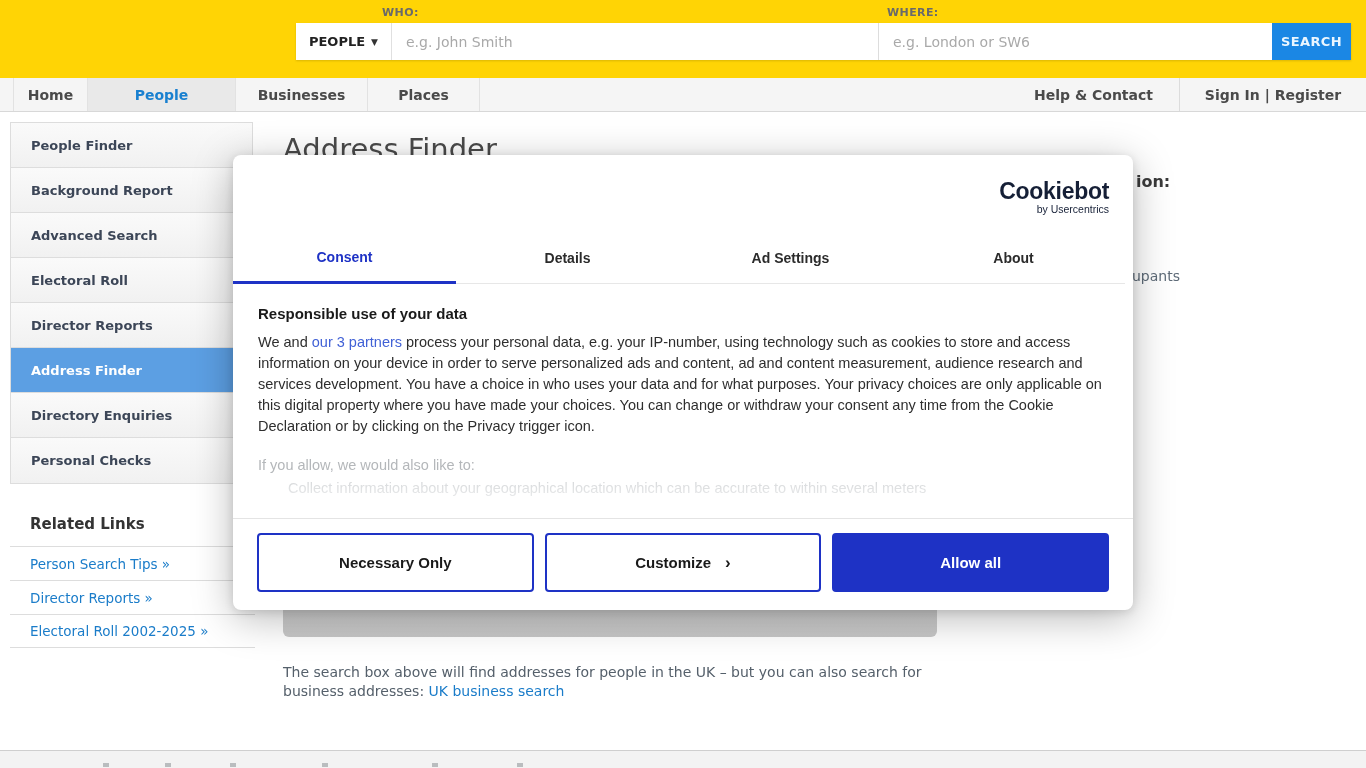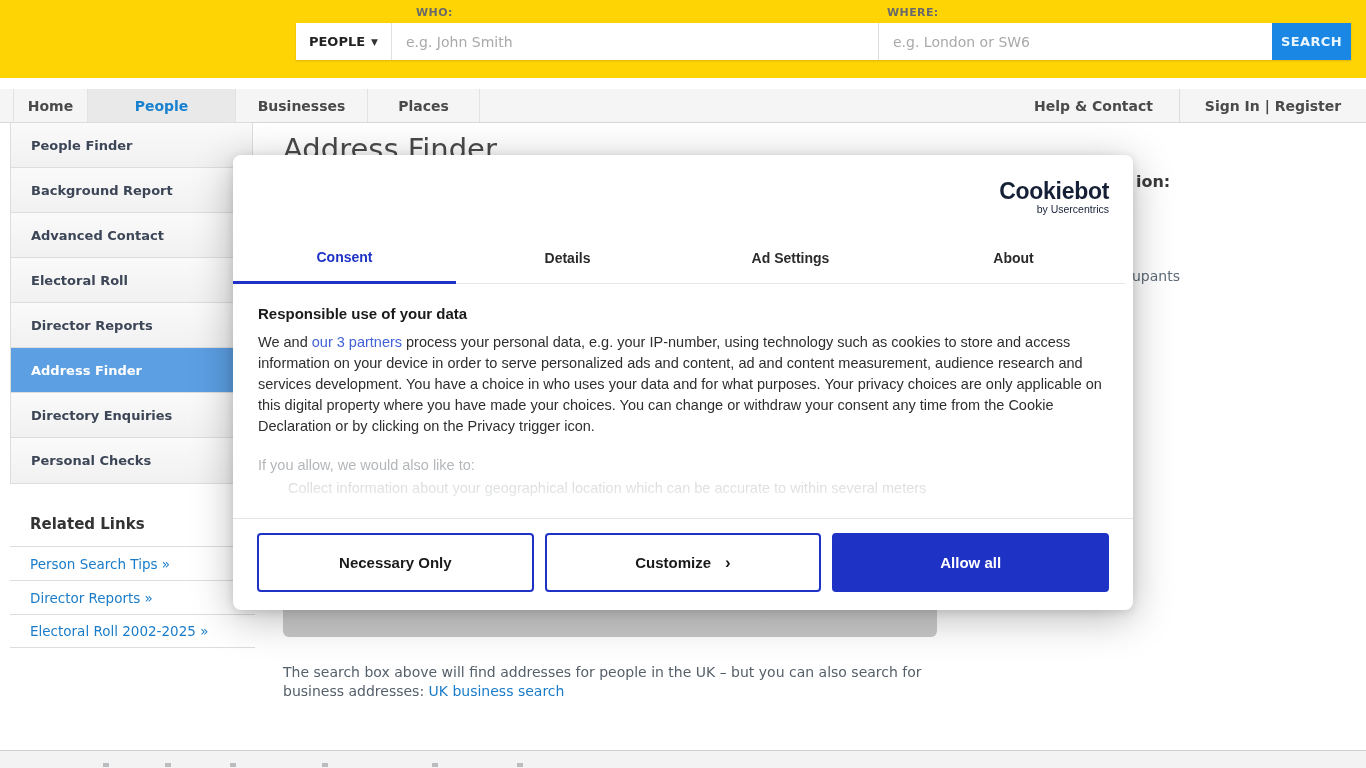--- a/index.html
+++ b/index.html
@@ -19,7 +19,7 @@
   
   #yellow-header{position:absolute;left:0;top:0;width:1366px;height:78px;background:var(--header-yellow);}
   .field-label{position:absolute;top:6px;font-size:11px;font-weight:bold;color:#6A6A6A;letter-spacing:.4px;}
-  #who-label{left:416px;}
+  #who-label{left:382px;}
   #where-label{left:887px;}
   #search-form{position:absolute;left:296px;top:23px;width:1055px;height:37px;display:flex;box-shadow:0 1px 2px rgba(0,0,0,.15);}
   .category-select{width:96px;background:#fff;display:flex;align-items:center;justify-content:center;gap:6px;

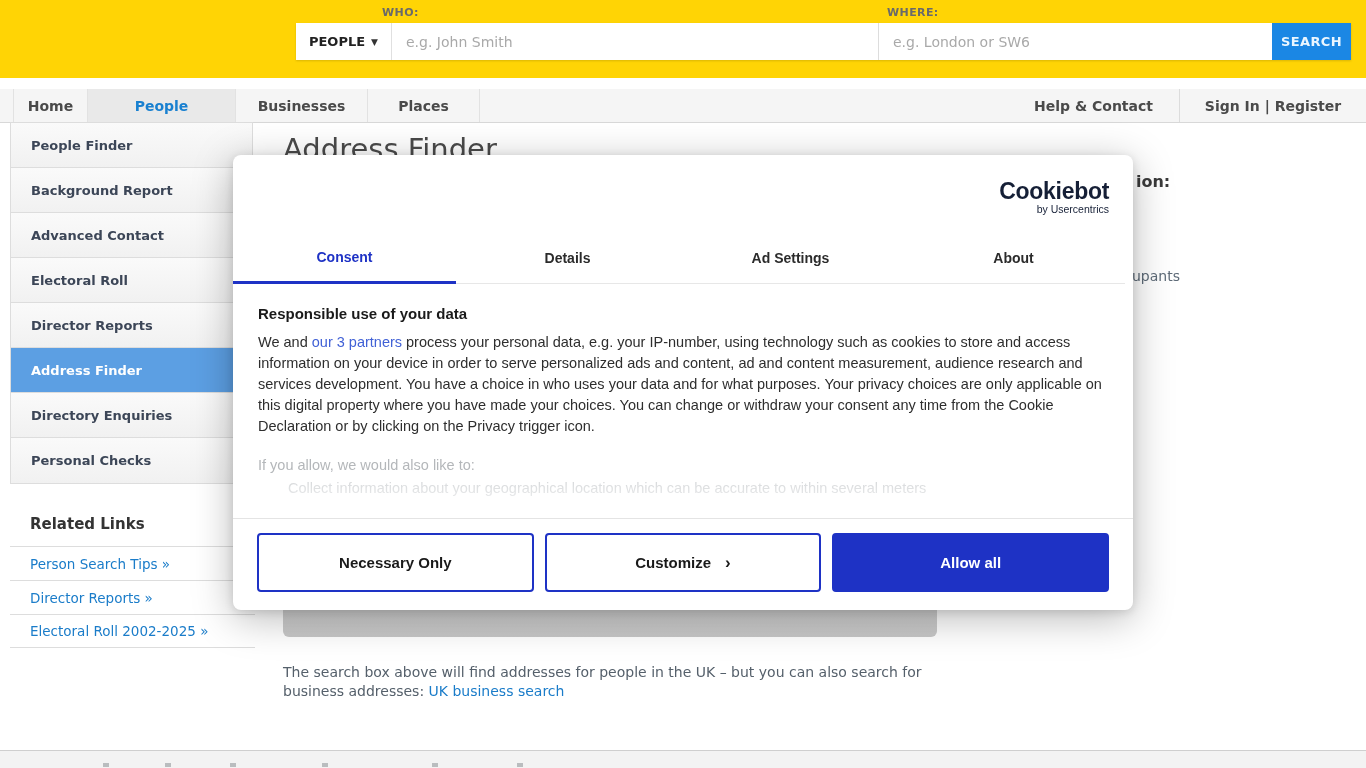--- a/index.html
+++ b/index.html
@@ -32,7 +32,7 @@
   #search-btn{width:79px;background:var(--search-blue);color:#EAF6FF;border:none;font-family:"DejaVu Sans",sans-serif;
     font-size:13px;font-weight:bold;letter-spacing:.4px;cursor:pointer;}
   
-  #nav{position:absolute;left:0;top:89px;width:1366px;height:34px;background:#F5F5F5;border-bottom:1px solid #D8D8D8;
+  #nav{position:absolute;left:0;top:78px;width:1366px;height:34px;background:#F5F5F5;border-bottom:1px solid #D8D8D8;
     display:flex;align-items:stretch;font-size:14px;font-weight:bold;color:#4A4A4A;}
   .nav-spacer{width:14px;border-right:1px solid #E2E2E2;}
   .nav-tab{display:flex;align-items:center;justify-content:center;border-right:1px solid #E2E2E2;cursor:pointer;}

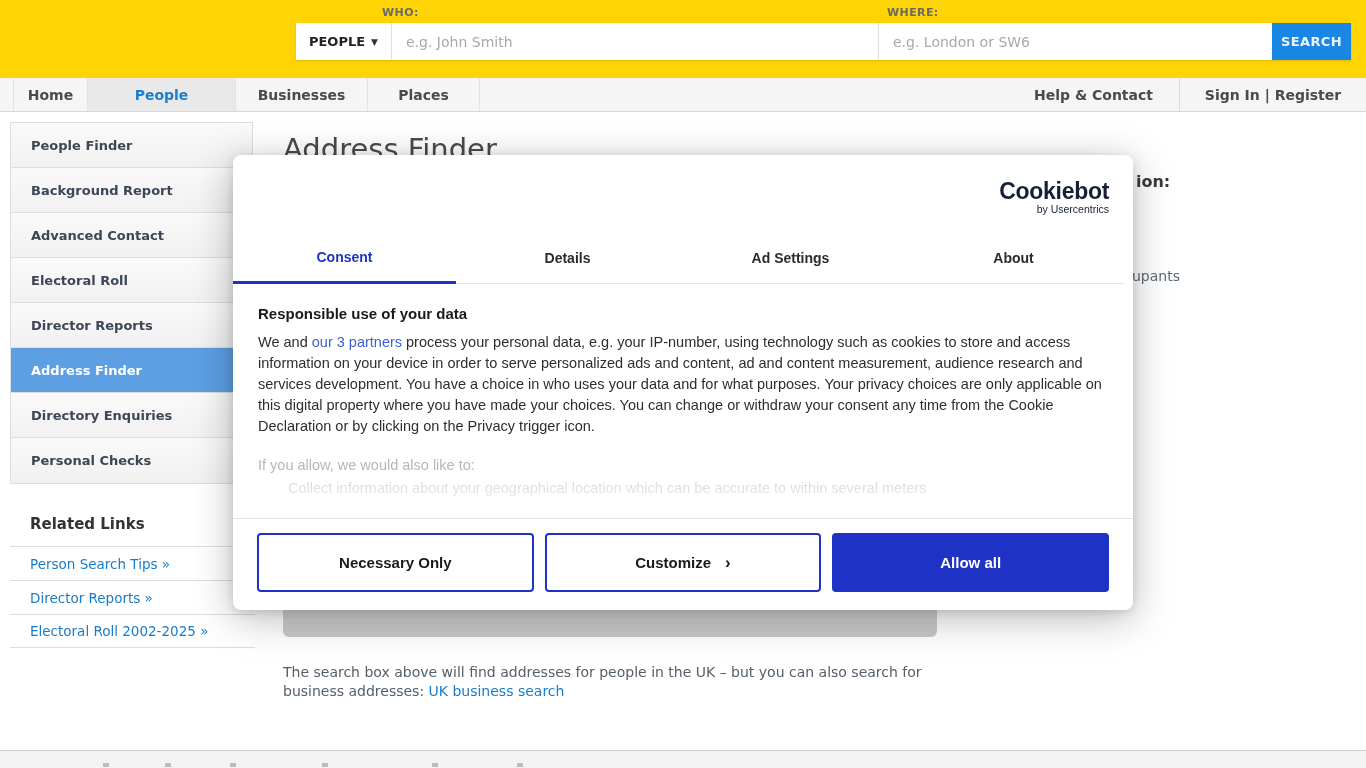--- a/index.html
+++ b/index.html
@@ -129,7 +129,7 @@
   <div id="sidebar">
     <div class="side-item">People Finder</div>
     <div class="side-item">Background Report</div>
-    <div class="side-item">Advanced Contact</div>
+    <div class="side-item">Advanced Search</div>
     <div class="side-item">Electoral Roll</div>
     <div class="side-item">Director Reports</div>
     <div class="side-item active">Address Finder</div>

